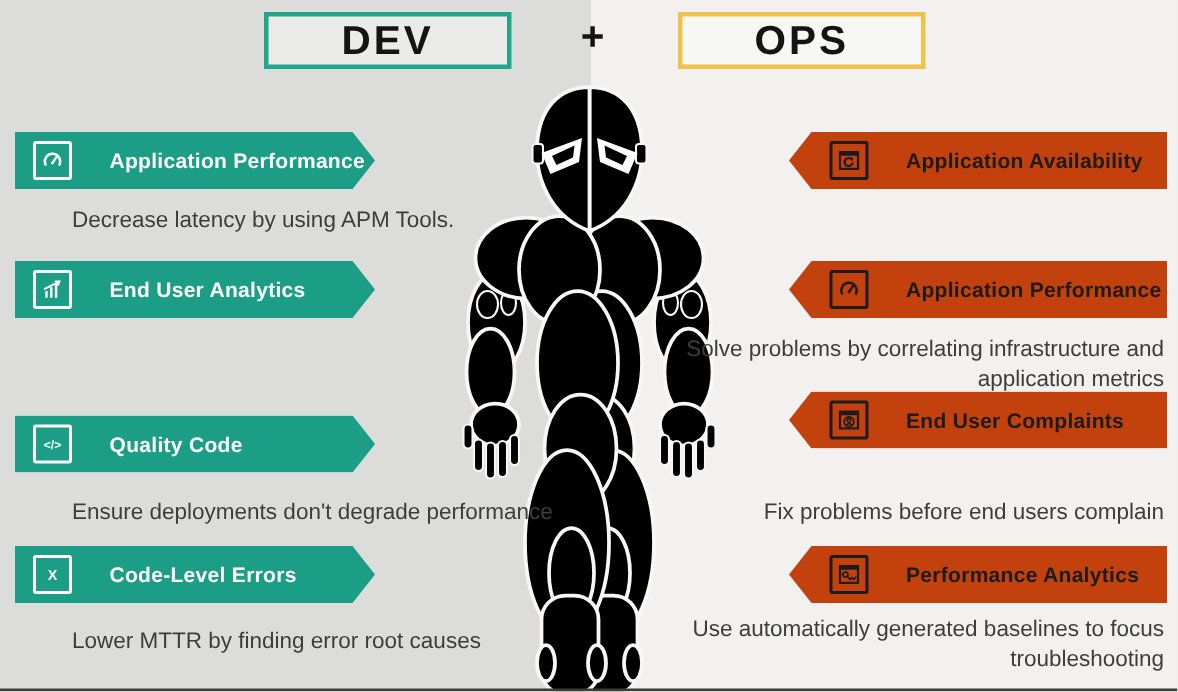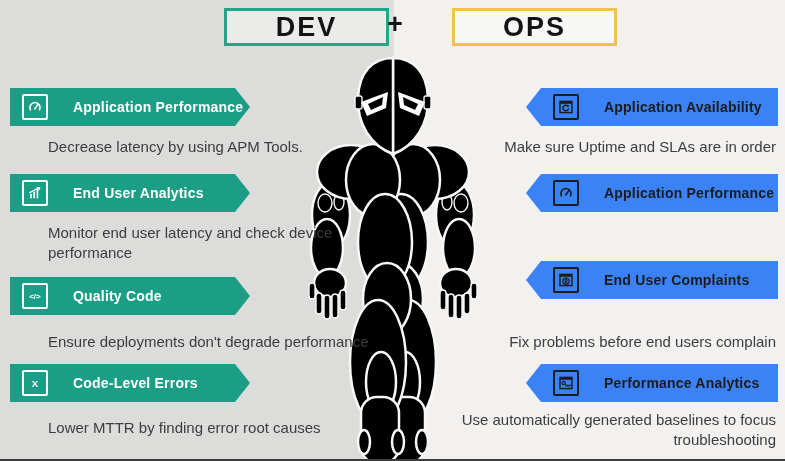--- a/index.html
+++ b/index.html
@@ -19,7 +19,7 @@
     font-weight:bold;font-size:27px;letter-spacing:2px;color:#141414;
     background:rgba(255,255,255,0.42);box-sizing:border-box;
   }
-  .dev-box{left:176px;border:3px solid #21a58b;margin-left:48px;}
+  .dev-box{left:176px;border:3px solid #21a58b;}
   .ops-box{left:452px;border:3px solid #f0c24a;justify-content:center;}
   .plus-sign{
     position:absolute;left:380px;top:9px;width:30px;text-align:center;

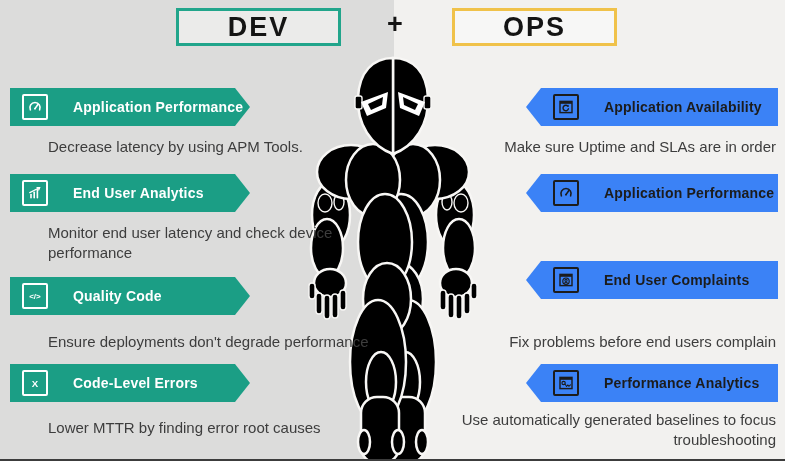--- a/index.html
+++ b/index.html
@@ -37,7 +37,7 @@
     clip-path:polygon(0 0, calc(100% - 15px) 0, 100% 50%, calc(100% - 15px) 100%, 0 100%);
   }
   .banner-right{
-    right:7px;width:252px;background:#3b82f6;color:#1c1c1c;
+    right:7px;width:252px;background:#c2410c;color:#1c1c1c;
     padding-left:27px;
     clip-path:polygon(0 50%, 15px 0, 100% 0, 100% 100%, 15px 100%);
   }

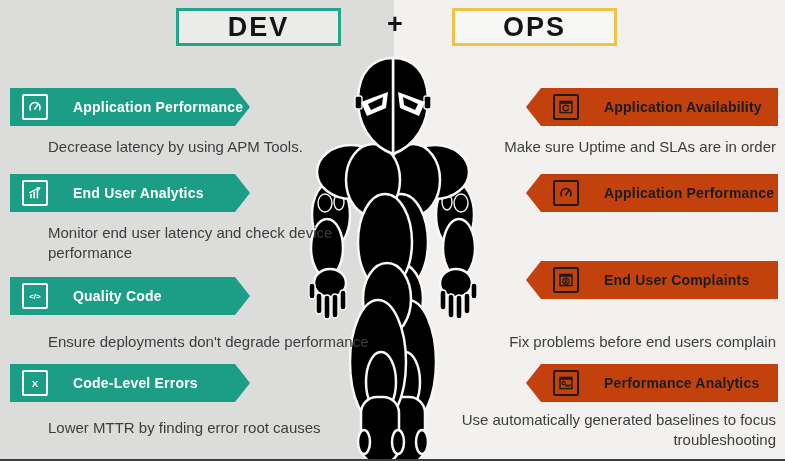--- a/index.html
+++ b/index.html
@@ -180,7 +180,6 @@
     </span>
     <span class="label">Application Availability</span>
   </div>
-  <div class="desc desc-right" style="top:137px">Make sure Uptime and SLAs are in order</div>
 
   <div class="banner banner-right" style="top:174px">
     <span class="icon-box">

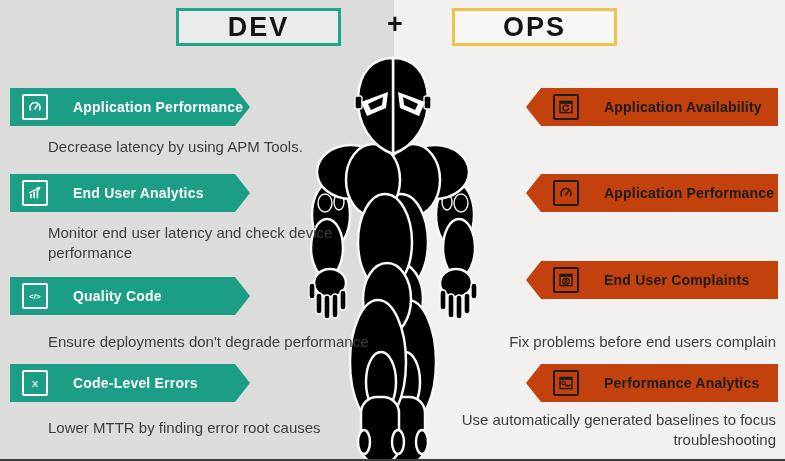--- a/index.html
+++ b/index.html
@@ -147,7 +147,6 @@
     </span>
     <span class="label">End User Analytics</span>
   </div>
-  <div class="desc desc-left" style="top:223px">Monitor end user latency and check device performance</div>
 
   <div class="banner banner-left" style="top:277px">
     <span class="icon-box">

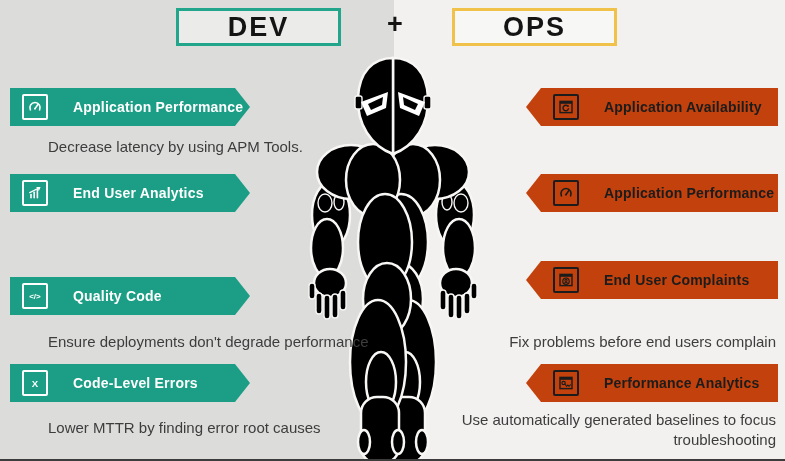--- a/index.html
+++ b/index.html
@@ -190,6 +190,7 @@
     </span>
     <span class="label">Application Performance</span>
   </div>
+  <div class="desc desc-right" style="top:223px">Solve problems by correlating infrastructure and application metrics</div>
 
   <div class="banner banner-right" style="top:261px">
     <span class="icon-box">

